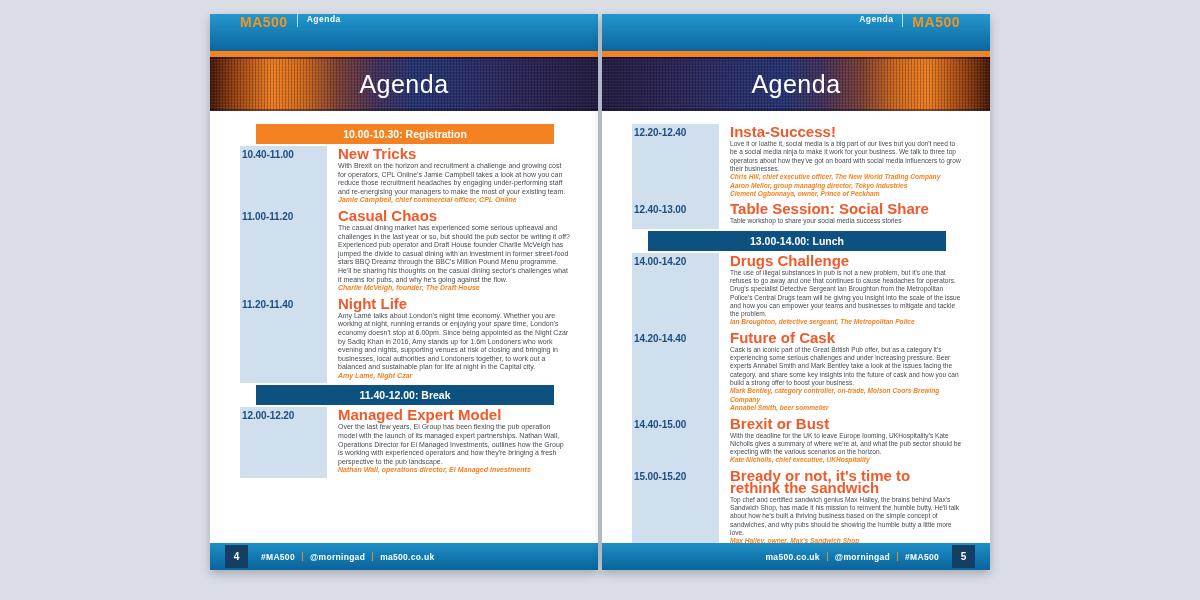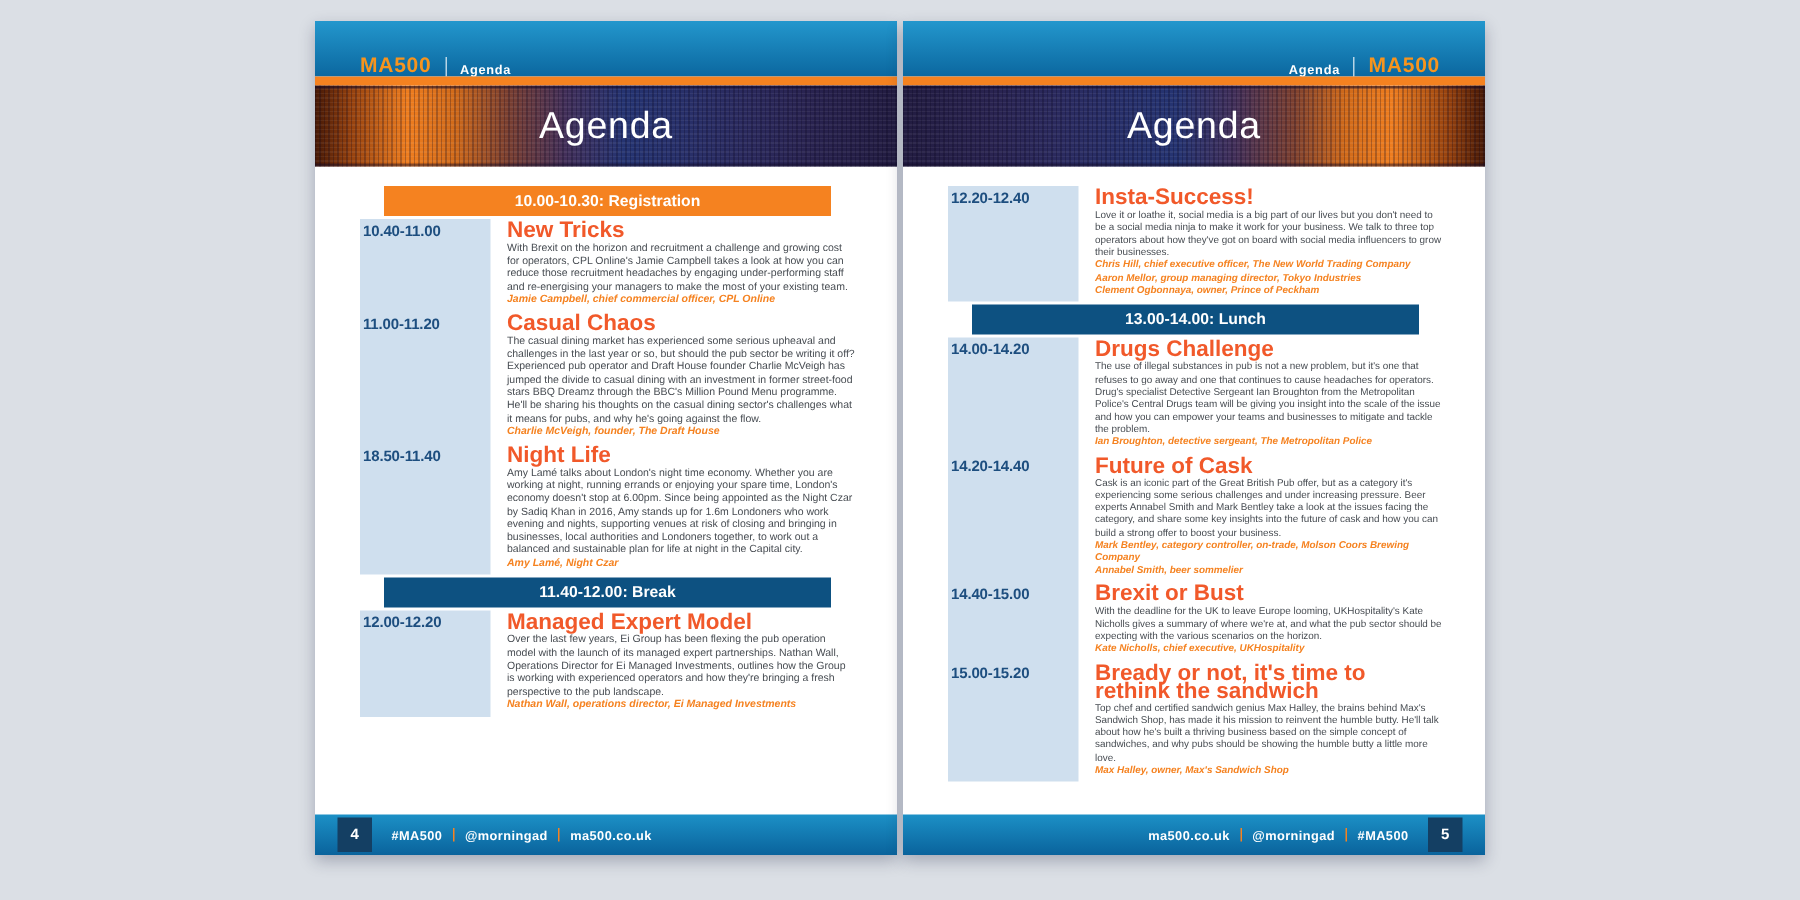--- a/index.html
+++ b/index.html
@@ -17,7 +17,7 @@
   .topbar{
     height:37px;flex:none;
     background:linear-gradient(180deg,#2397cd 0%,#0b679f 100%);
-    display:flex;align-items:flex-end;gap:9px;padding:0 28px 0 30px;
+    display:flex;align-items:flex-start;gap:9px;padding:0 28px 0 30px;
   }
   .topbar.right{justify-content:flex-end;padding:0 30px 0 28px}
   .brand{color:#f7941d;font-weight:800;font-size:14px;letter-spacing:.5px}

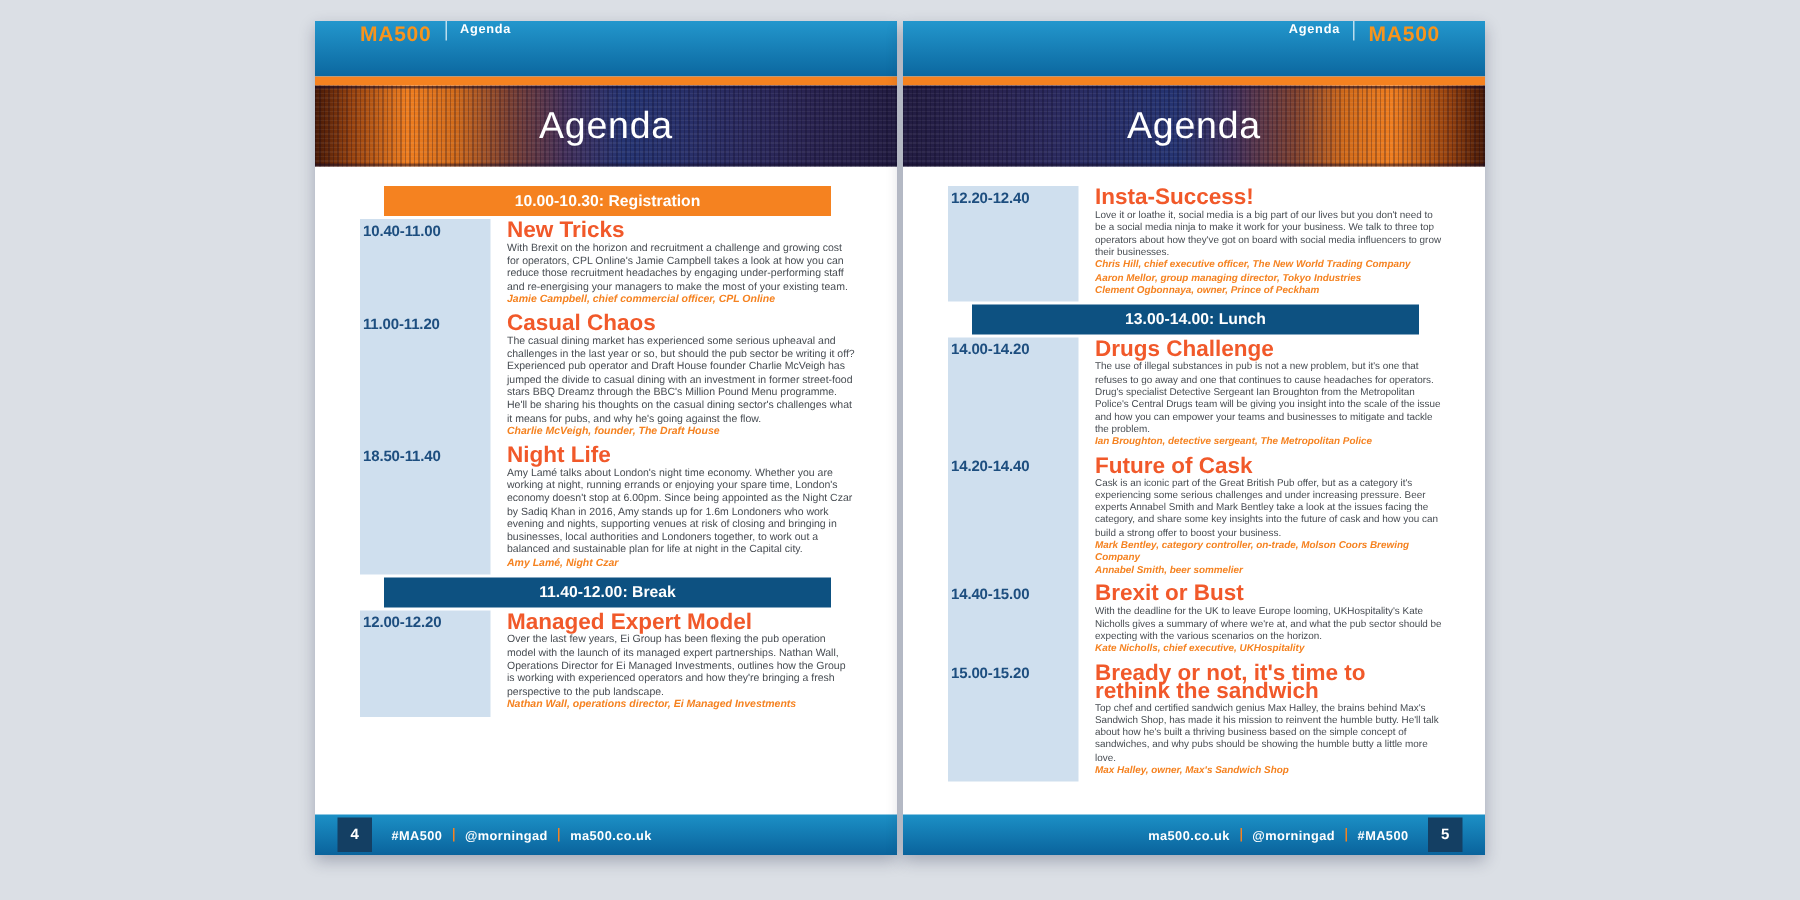--- a/index.html
+++ b/index.html
@@ -167,6 +167,13 @@
             </div>
   </div>
 
+  <div class="session">
+    <div class="time">12.40-13.00</div>
+    <div class="sbody">
+      <h3 class="stitle">Table Session: Social Share</h3>
+      <p class="sdesc">Table workshop to share your social media success stories</p>
+    </div>
+  </div>
 
   <div class="banner-wrap">
     <div class="brow navy"><span class="btext">13.00-14.00: Lunch</span></div>

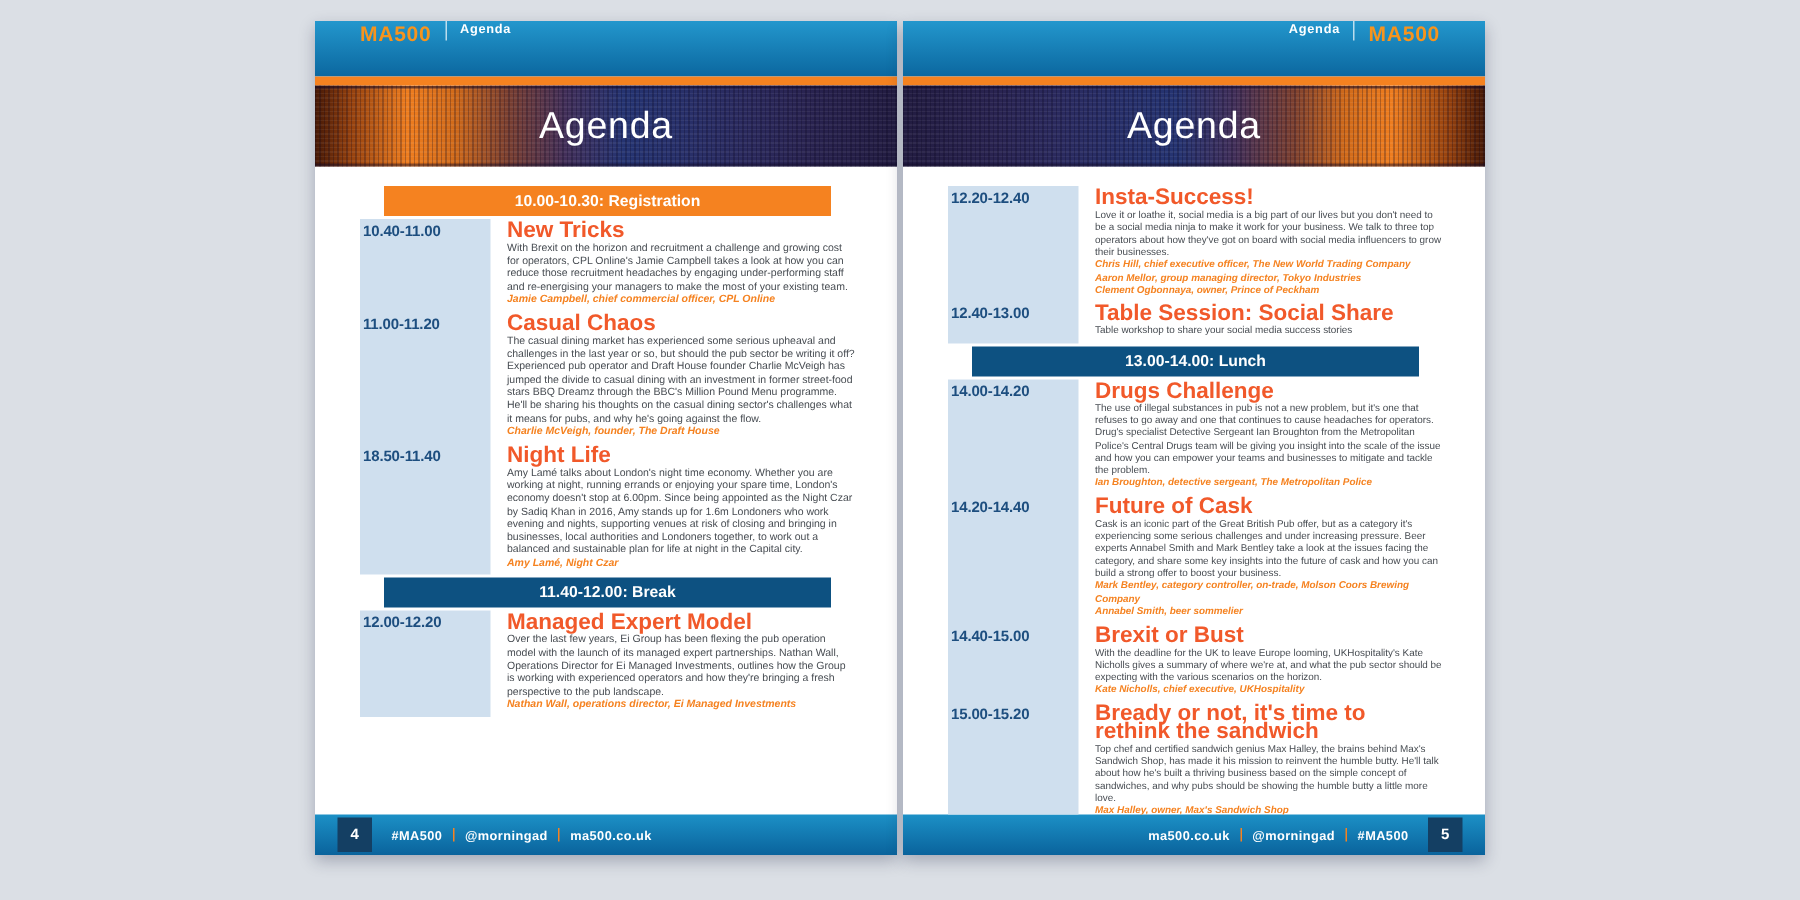--- a/index.html
+++ b/index.html
@@ -110,7 +110,7 @@
   </div>
 
   <div class="session">
-    <div class="time">18.50-11.40</div>
+    <div class="time">11.20-11.40</div>
     <div class="sbody">
       <h3 class="stitle">Night Life</h3>
       <p class="sdesc">Amy Lamé talks about London's night time economy. Whether you are working at night, running errands or enjoying your spare time, London's economy doesn't stop at 6.00pm. Since being appointed as the Night Czar by Sadiq Khan in 2016, Amy stands up for 1.6m Londoners who work evening and nights, supporting venues at risk of closing and bringing in businesses, local authorities and Londoners together, to work out a balanced and sustainable plan for life at night in the Capital city.</p>

